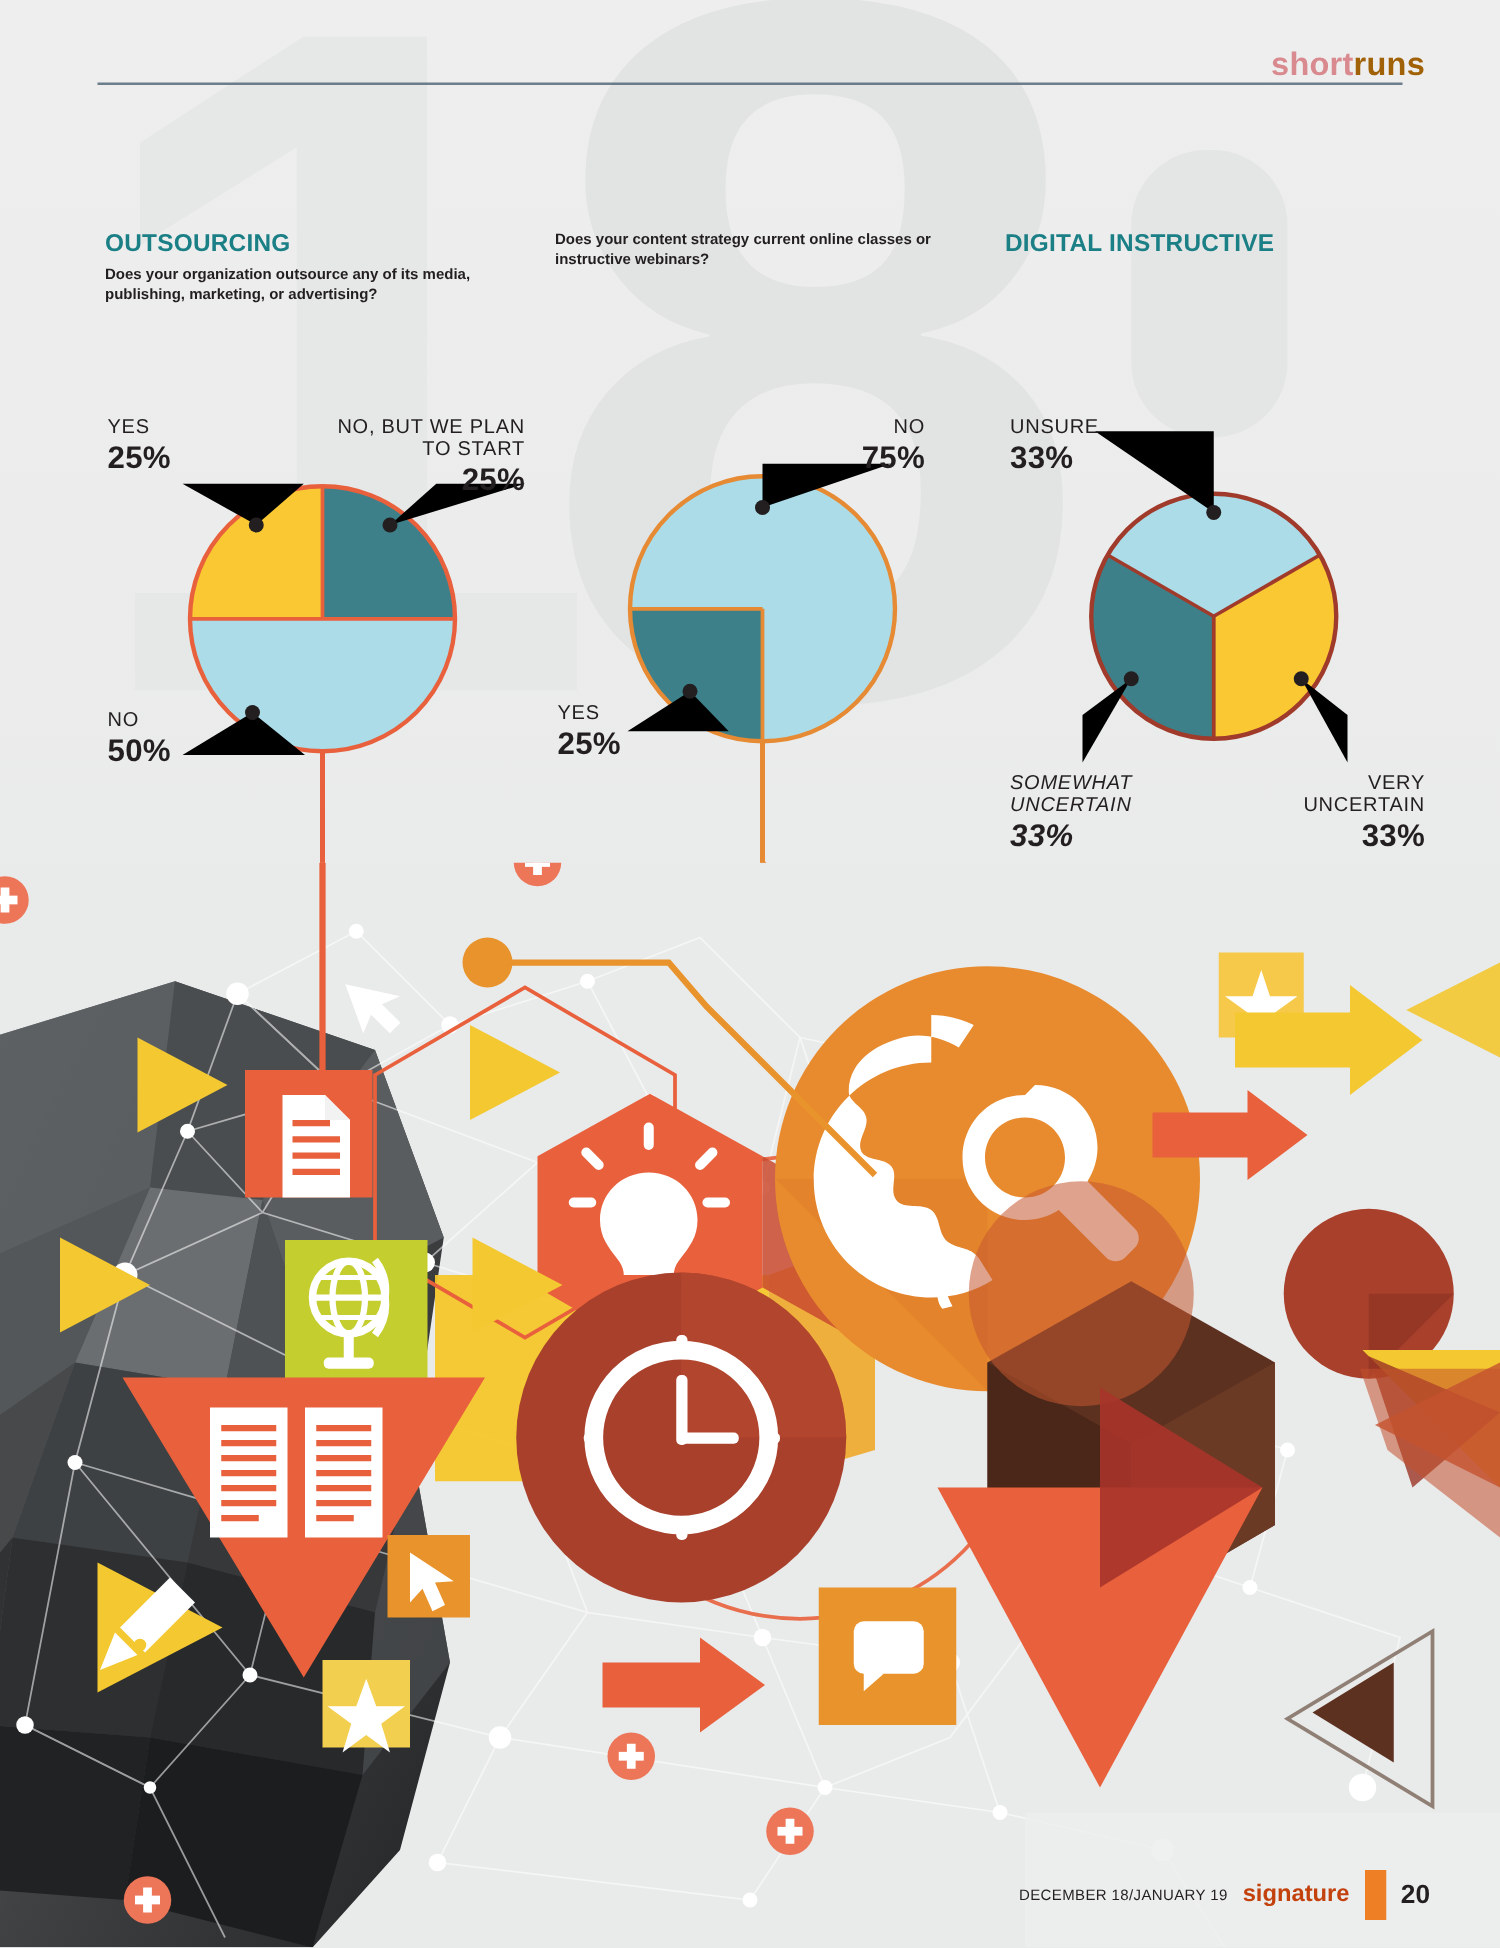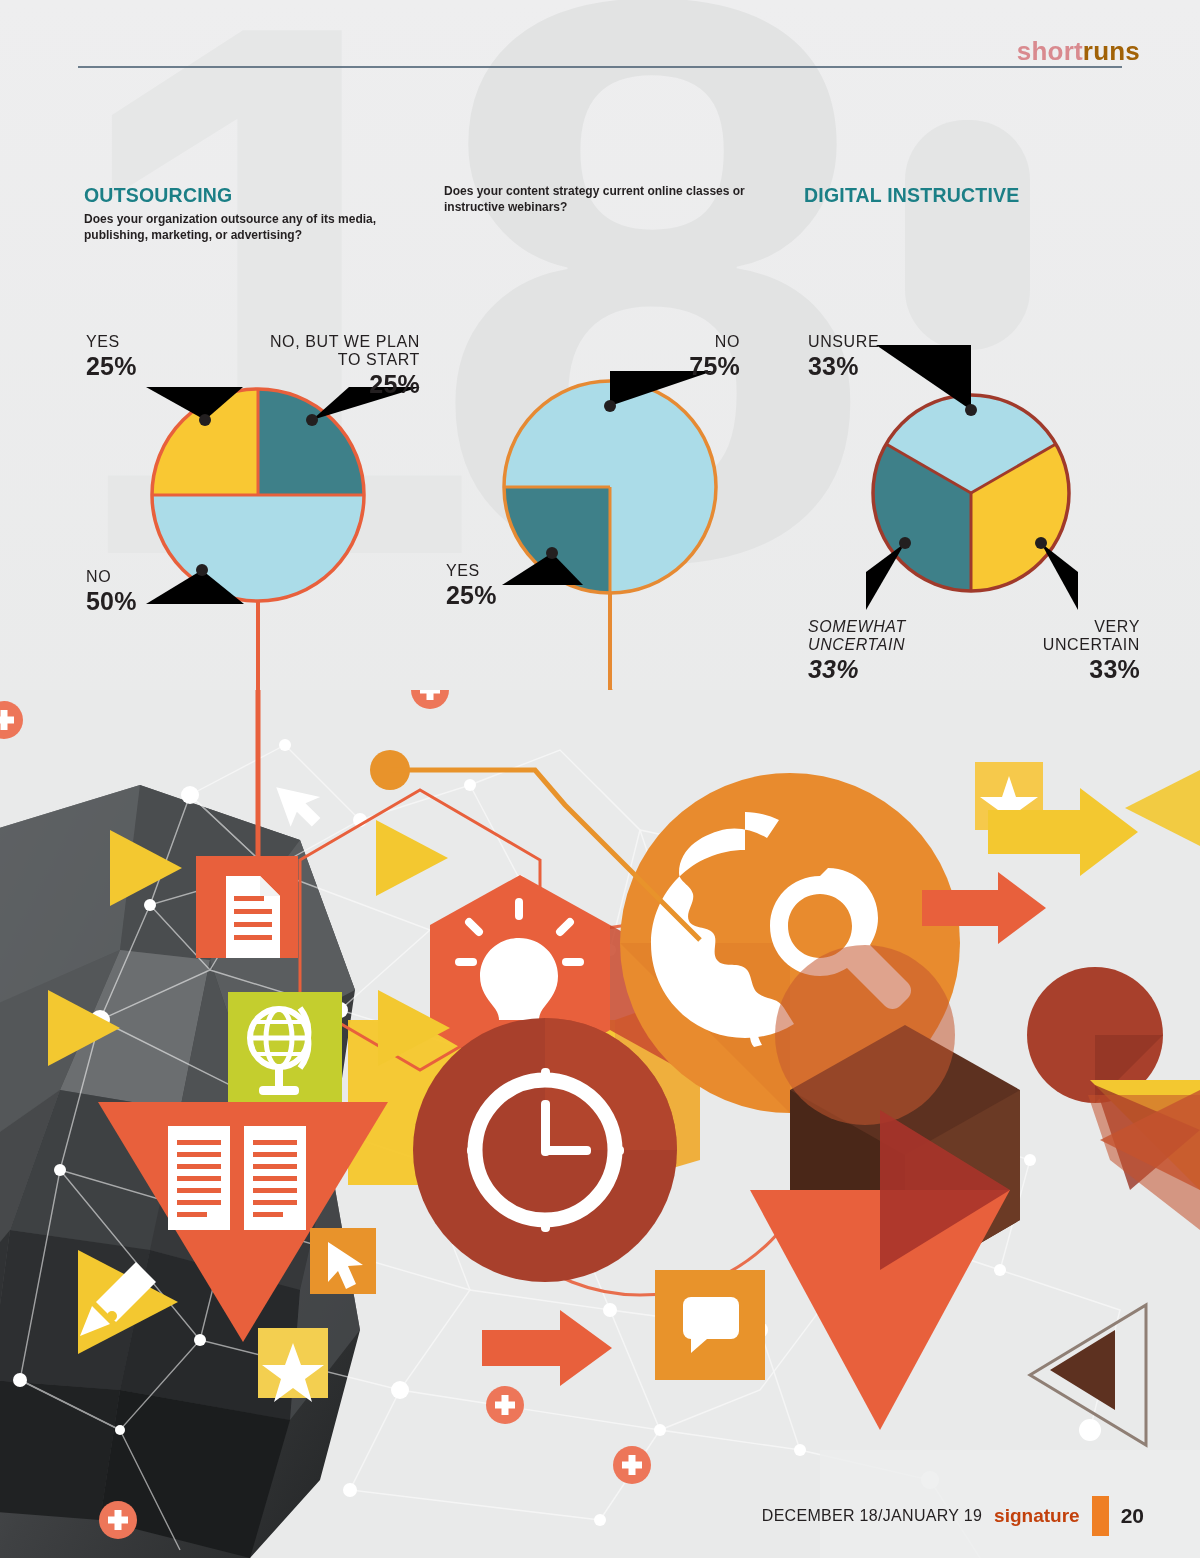--- a/index.html
+++ b/index.html
@@ -45,7 +45,7 @@
 
   
   .footer{position:absolute;right:56px;bottom:22px;display:flex;align-items:center;gap:12px;}
-  .f-date{font-size:16px;color:#231f20;letter-spacing:.3px;}
+  .f-date{font-size:12px;color:#231f20;letter-spacing:.3px;}
   .f-sig{font-size:19px;font-weight:bold;color:#c2410c;}
   .f-bar{width:17px;height:40px;background:#ef7f24;}
   .f-num{font-size:21px;font-weight:bold;color:#231f20;}

